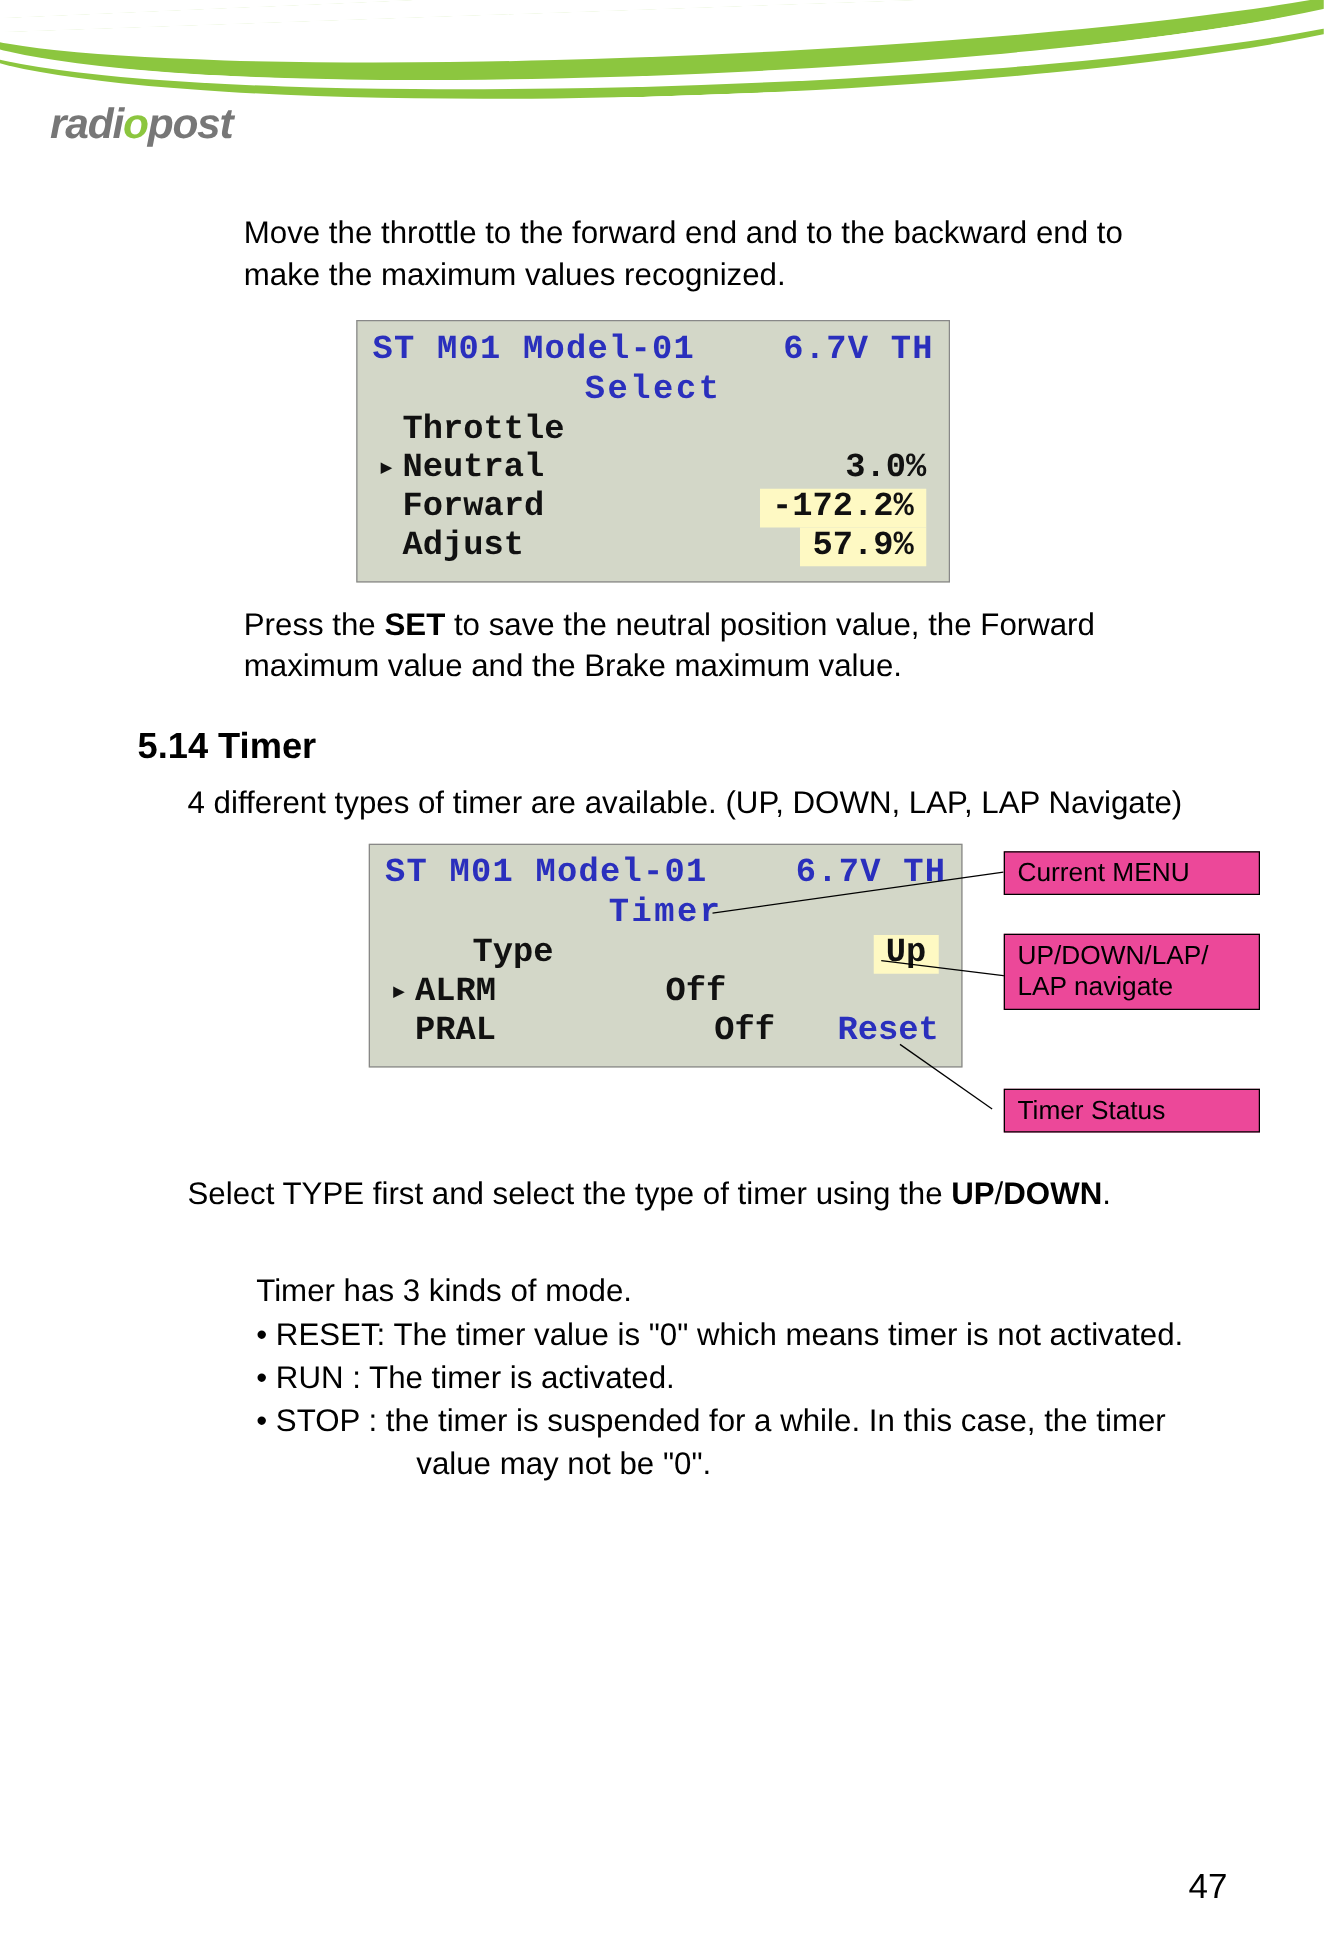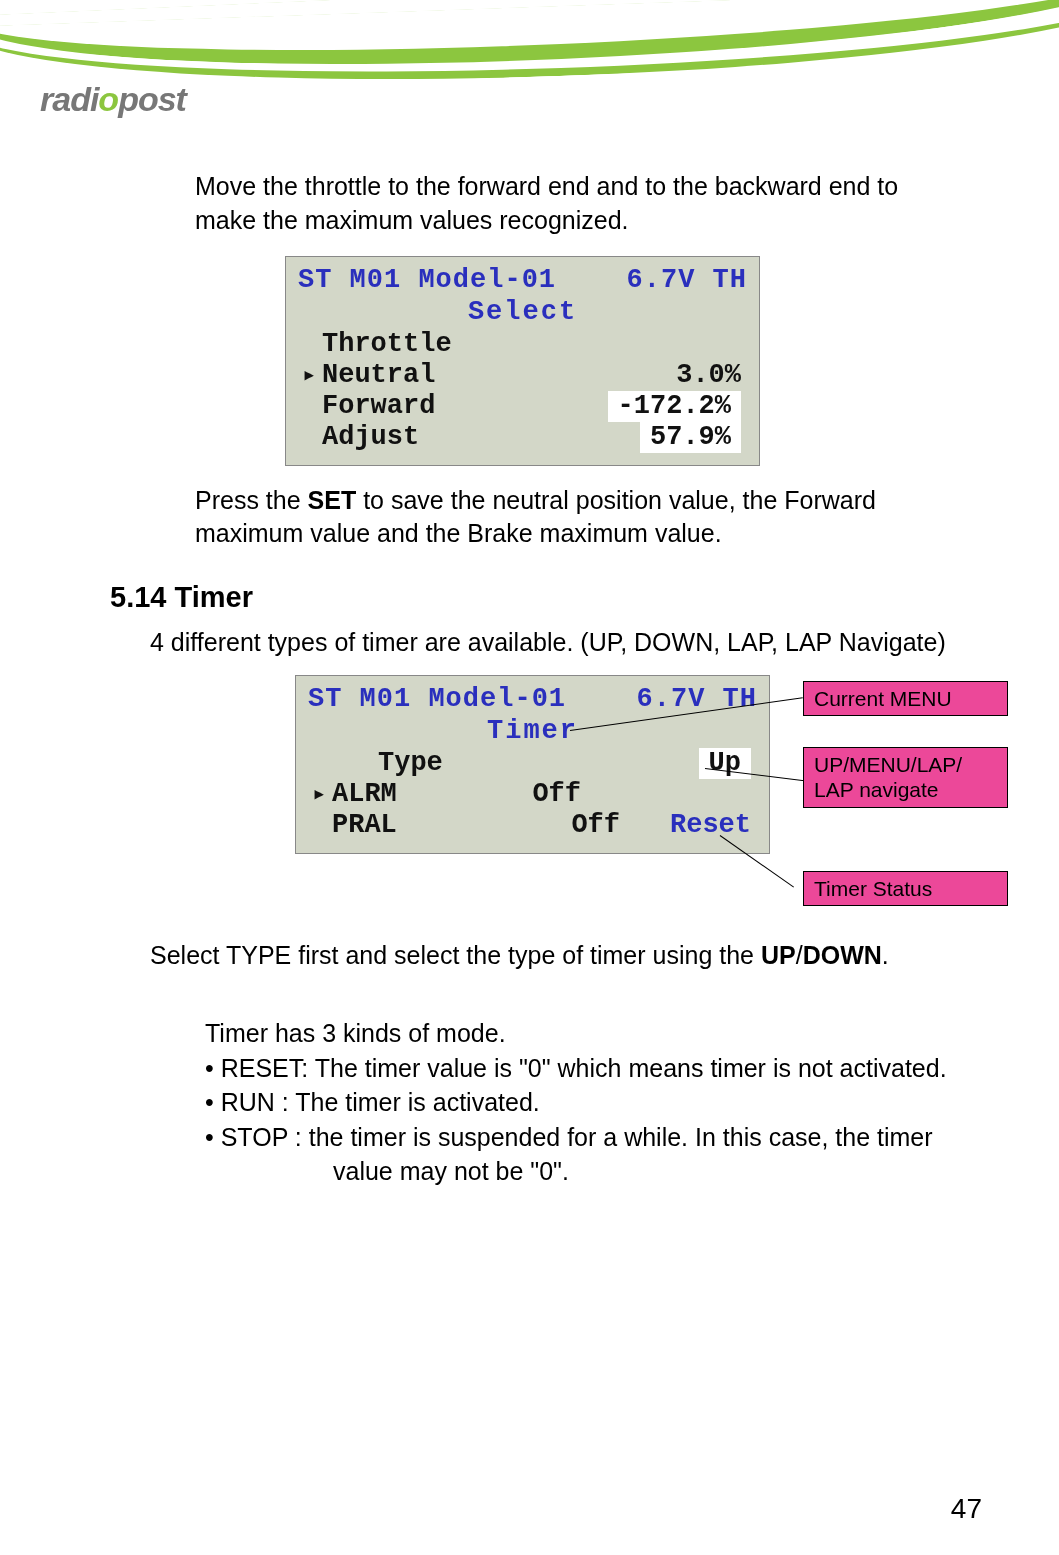--- a/index.html
+++ b/index.html
@@ -30,7 +30,7 @@
   .lcd-row { display:flex; justify-content:space-between; font-size:27px; color:#111; font-weight:600; padding:0 6px 0 24px; line-height:1.15;}
   .lcd-row .label { flex:0 0 auto; }
   .lcd-row .val { flex:0 0 auto; }
-  .lcd-row.hl .val { background:#ffffff; padding:0 10px; }
+  .lcd-row.hl .val { background:#fef9c3; padding:0 10px; }
   .arrow { position:absolute; left:4px; color:#111; font-size:24px; }
 
   .lcd2 { margin-left:205px; }

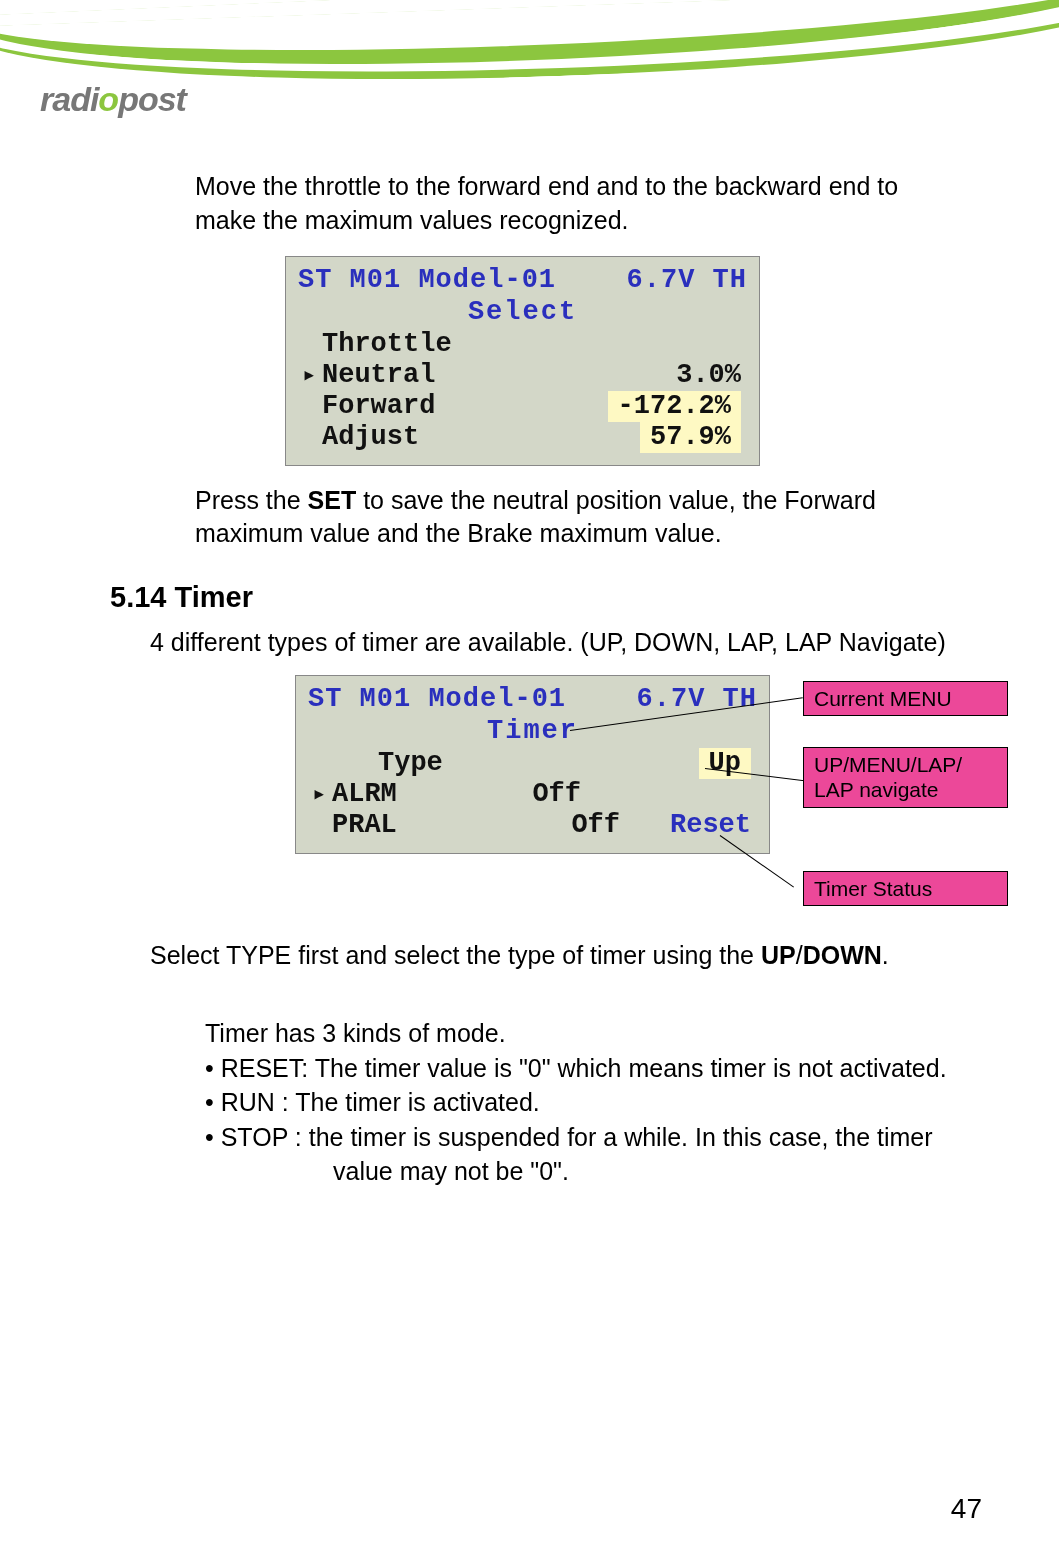--- a/index.html
+++ b/index.html
@@ -127,7 +127,7 @@
       <div class="leader" style="left:630px; top:160px; width:90px; transform:rotate(35deg);"></div>
 
       <div class="callout-box" style="position:absolute; left:713px; top:6px; width:205px;">Current MENU</div>
-      <div class="callout-box" style="position:absolute; left:713px; top:72px; width:205px; white-space:pre-line;">UP/MENU/LAP/
+      <div class="callout-box" style="position:absolute; left:713px; top:72px; width:205px; white-space:pre-line;">UP/DOWN/LAP/
 LAP navigate</div>
       <div class="callout-box" style="position:absolute; left:713px; top:196px; width:205px;">Timer Status</div>
     </div>

